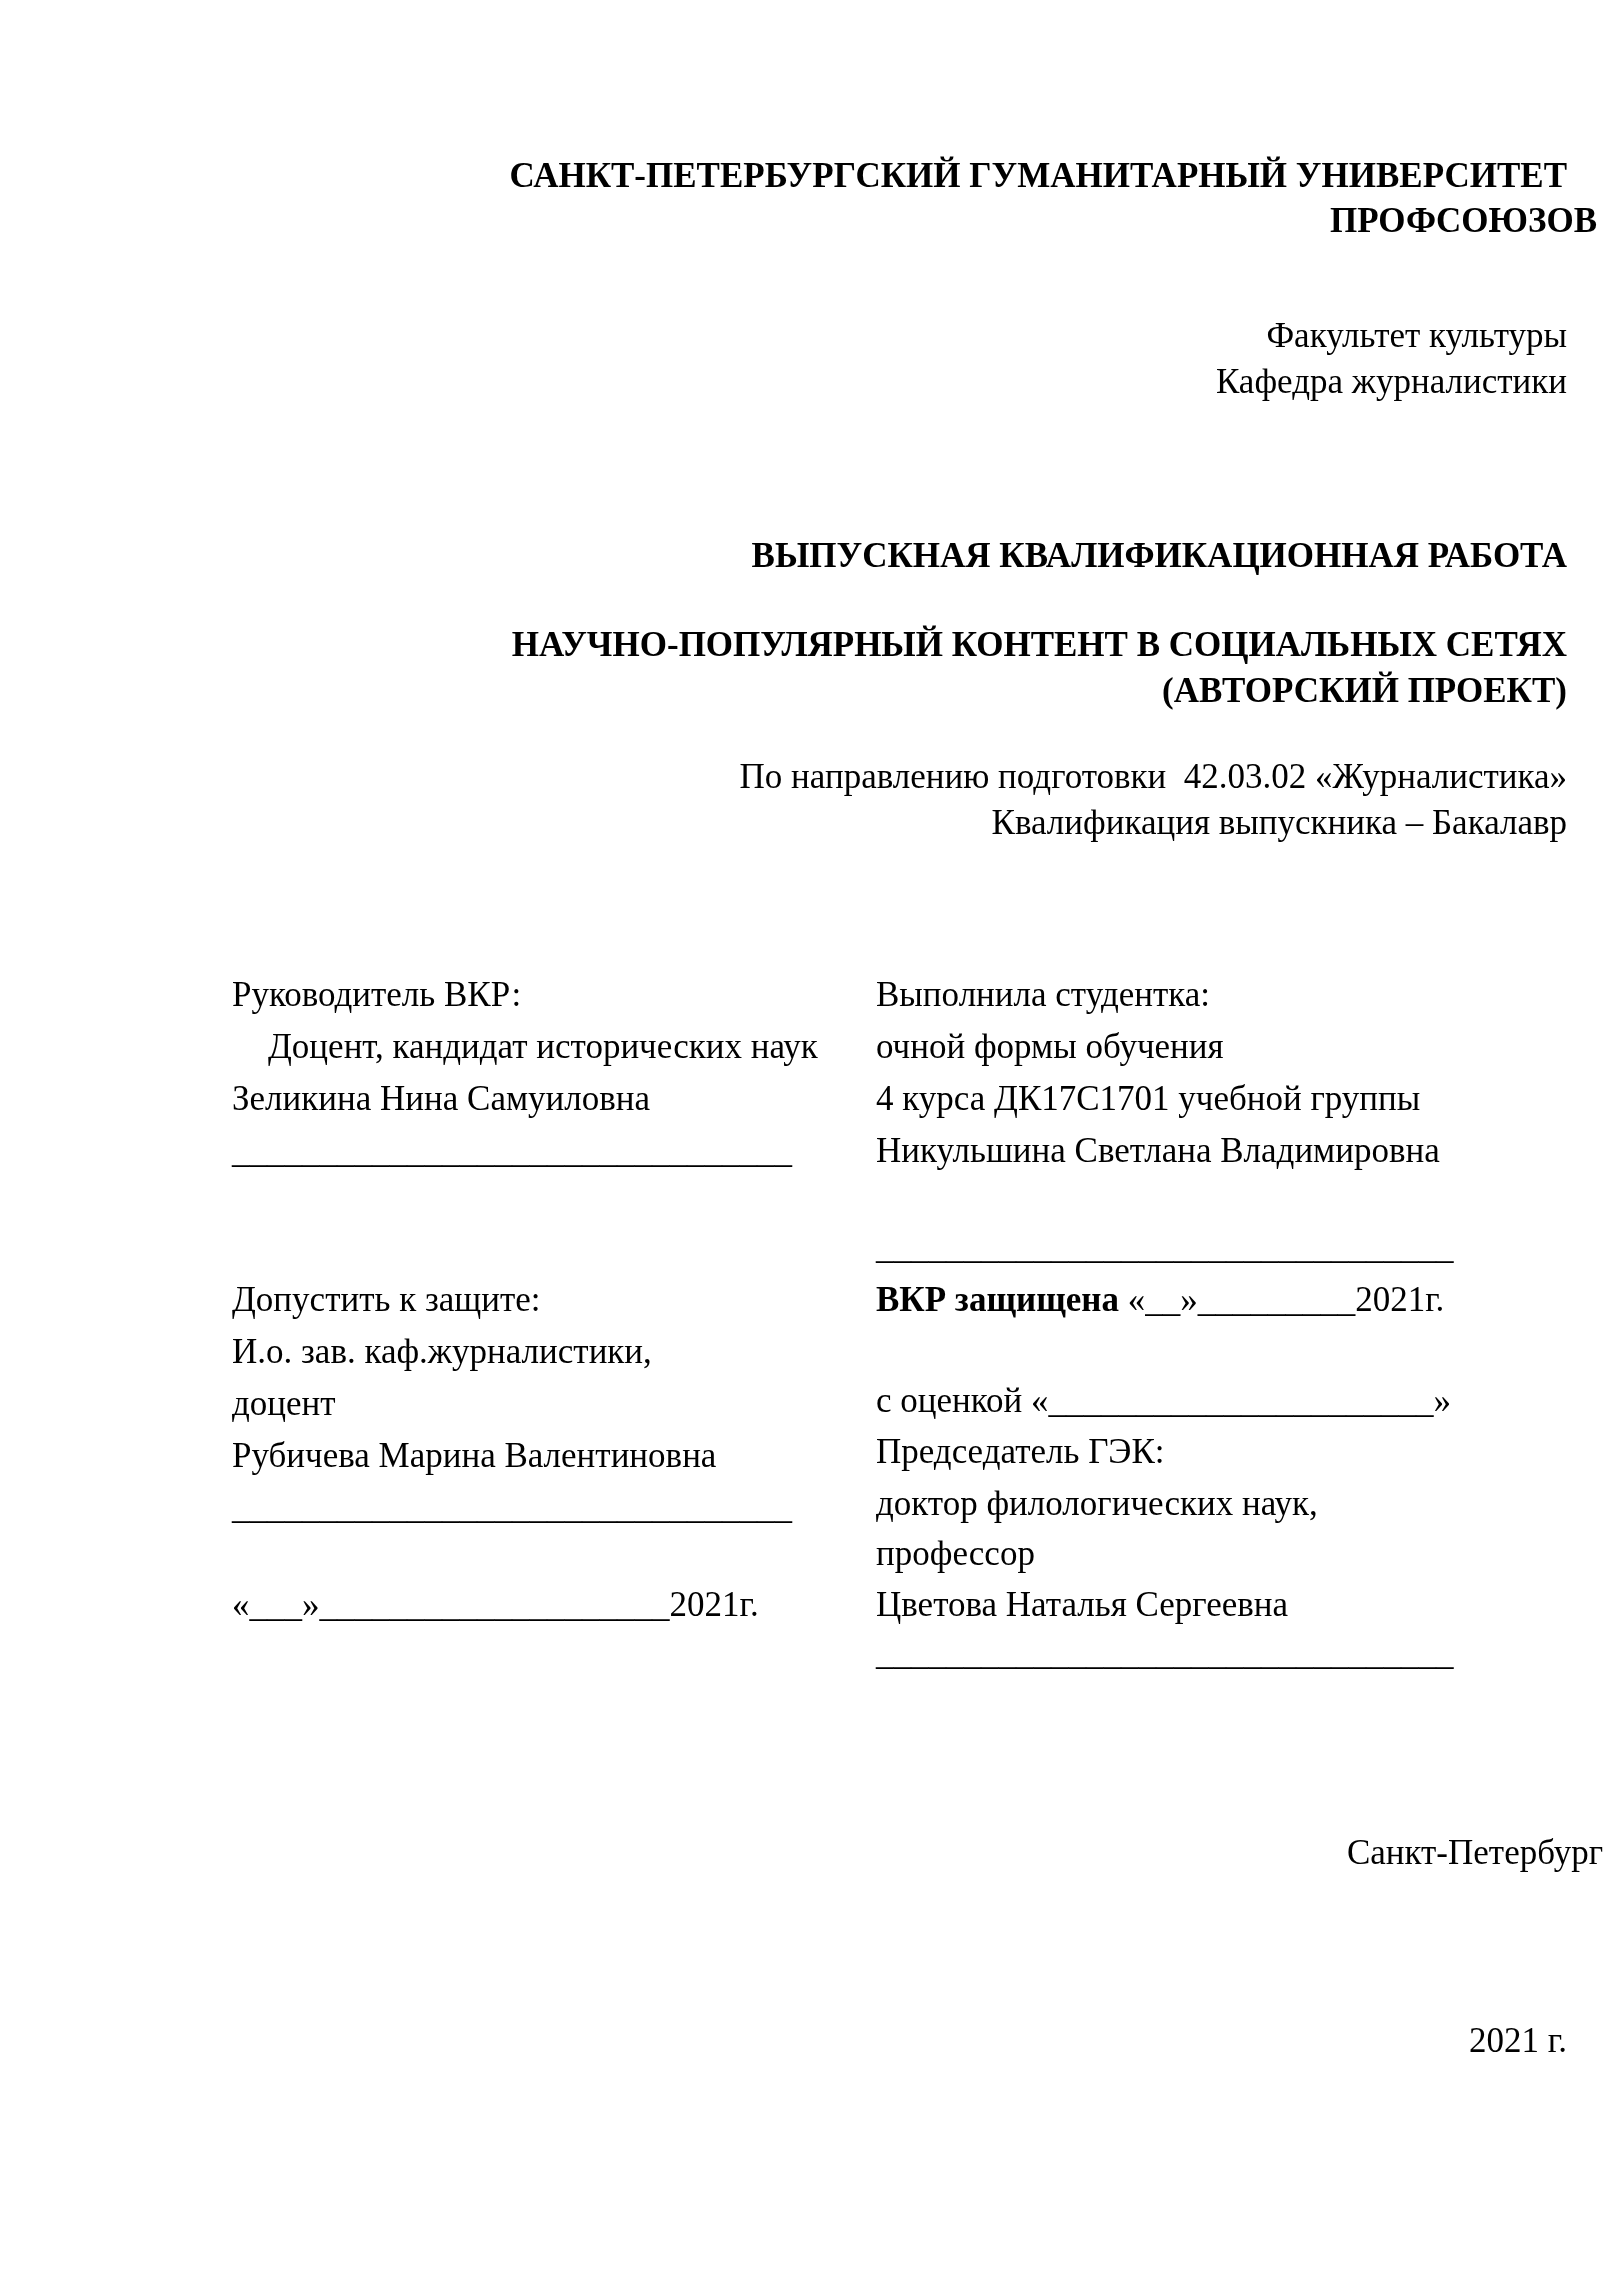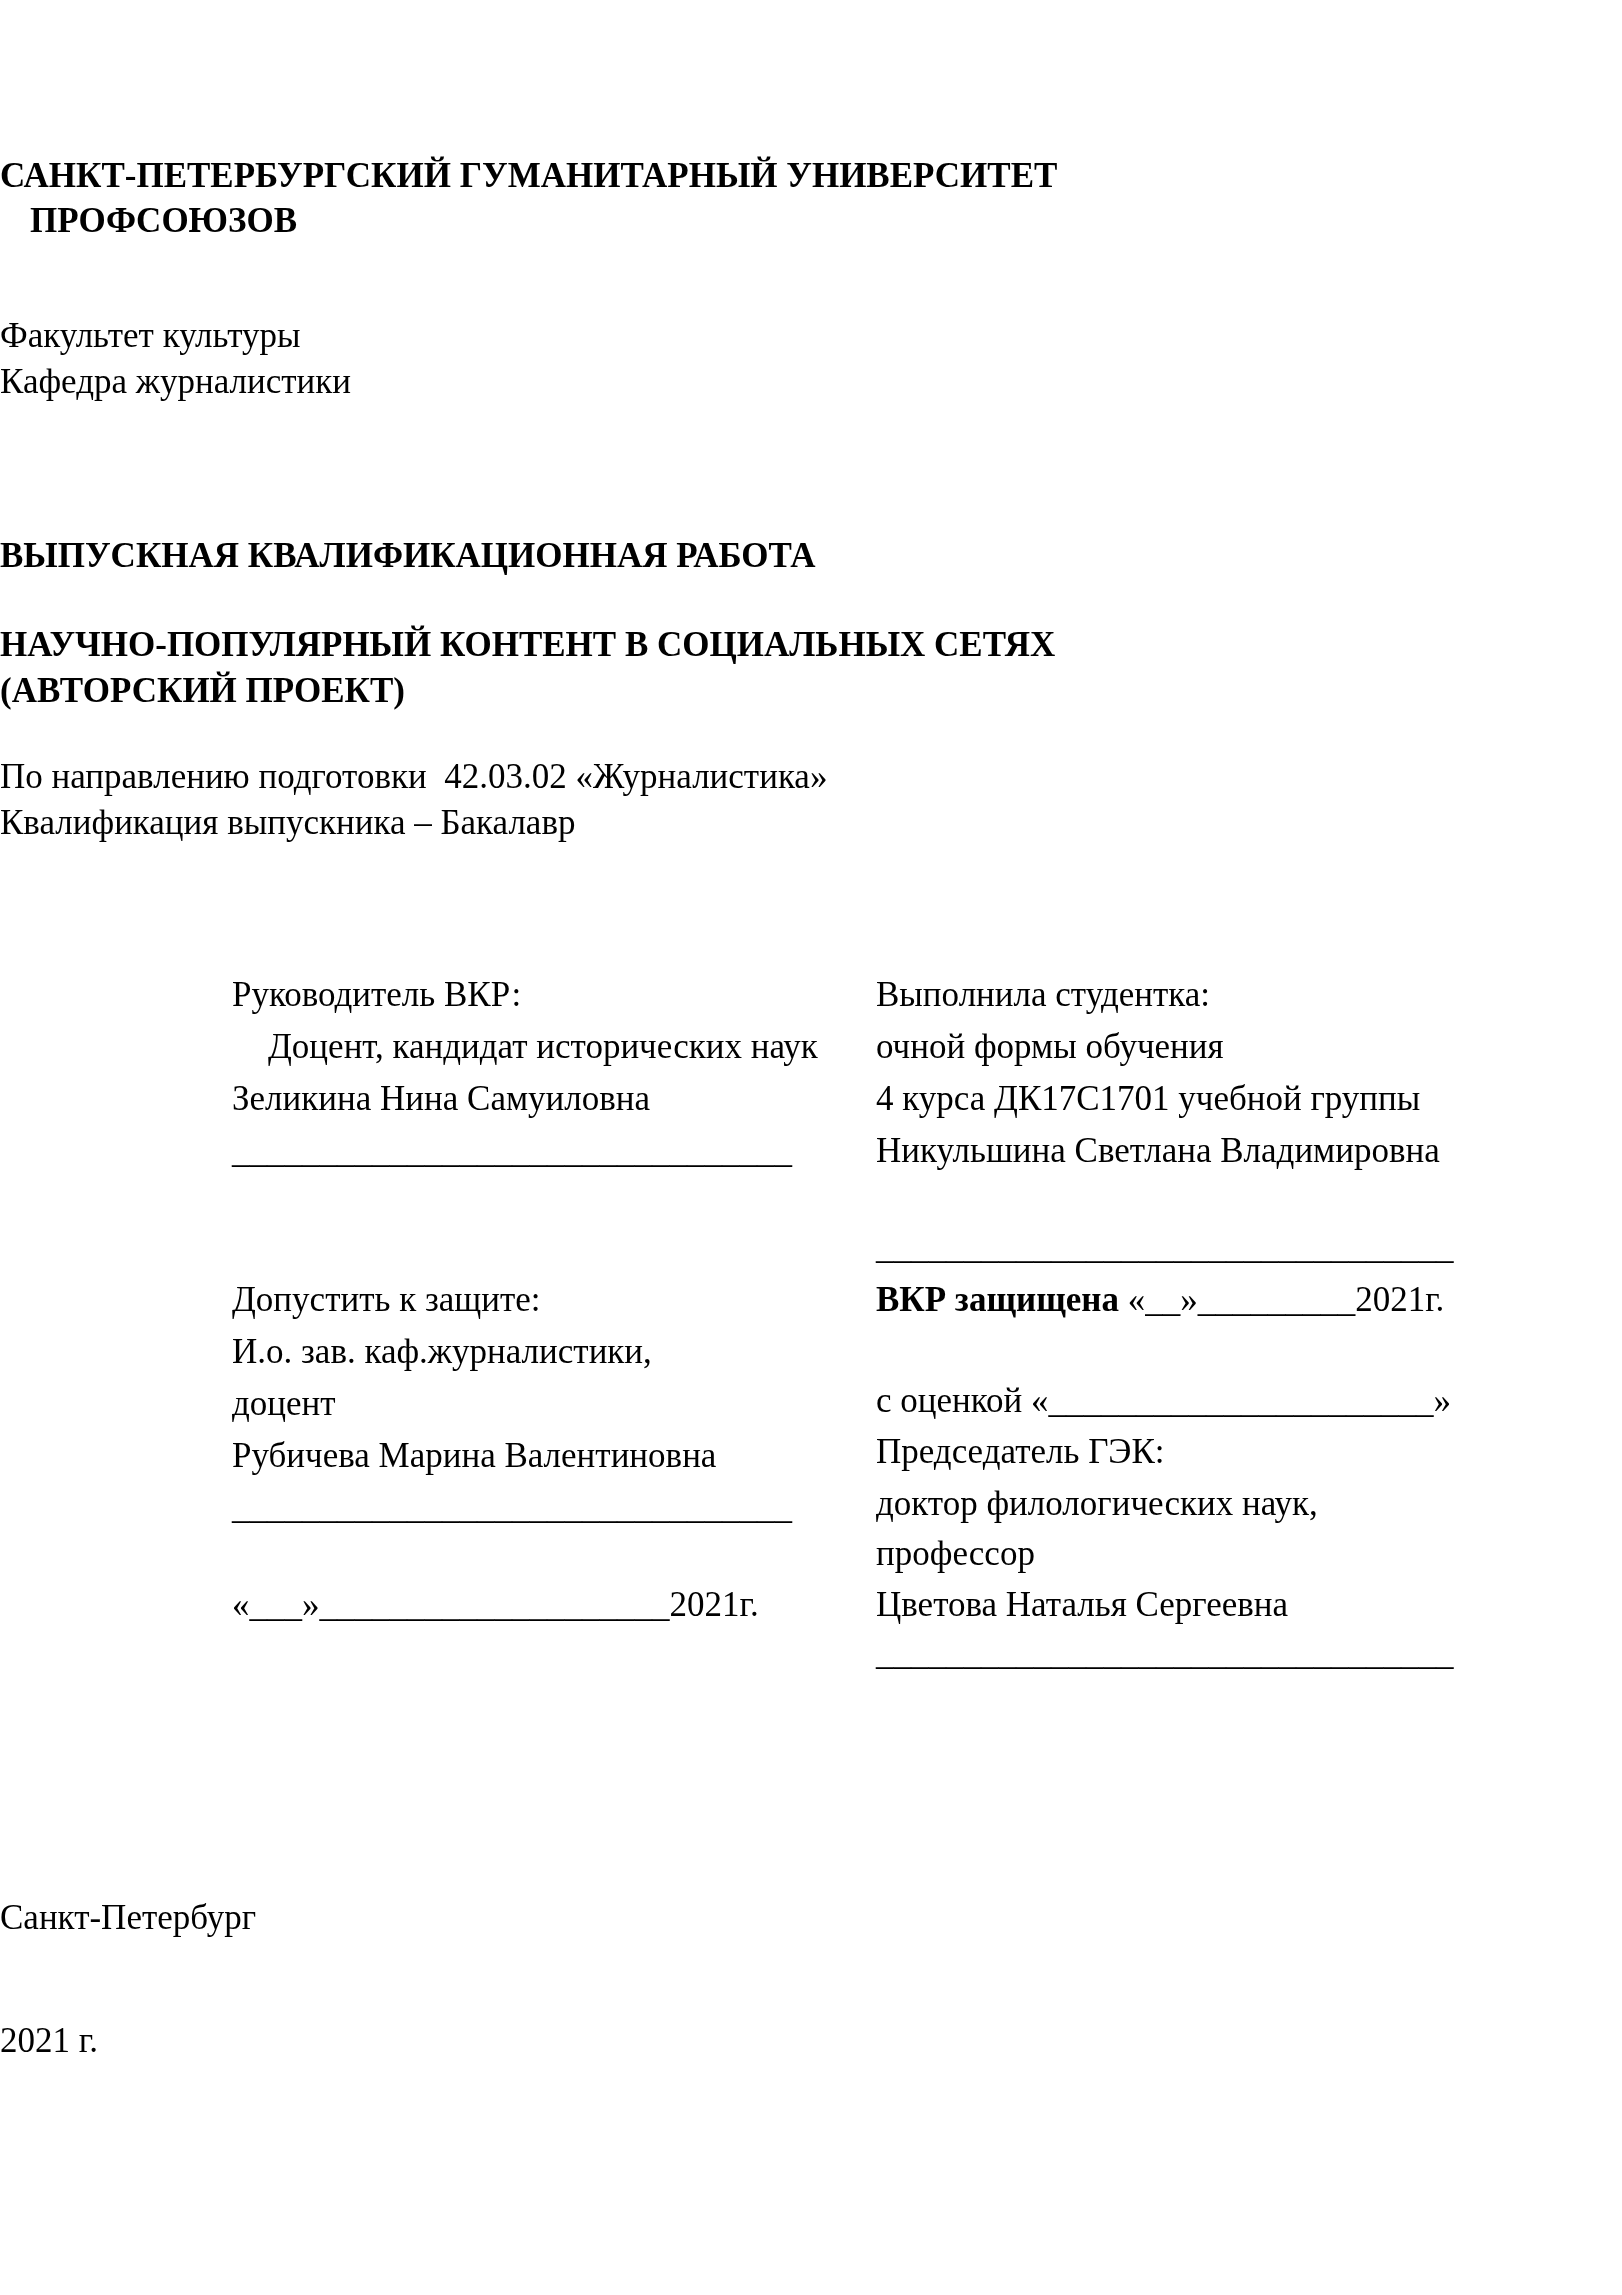--- a/index.html
+++ b/index.html
@@ -9,7 +9,7 @@
       color: #000000;
     }
     .line { position: absolute; white-space: pre; font-size: 35px; line-height: 44px; }
-    .center { left: 0; width: 1567px; text-align: left; }
+    .center { left: 0; width: 1567px; text-align: right; }
     .bold { font-weight: bold; }
   </style>
 </head>

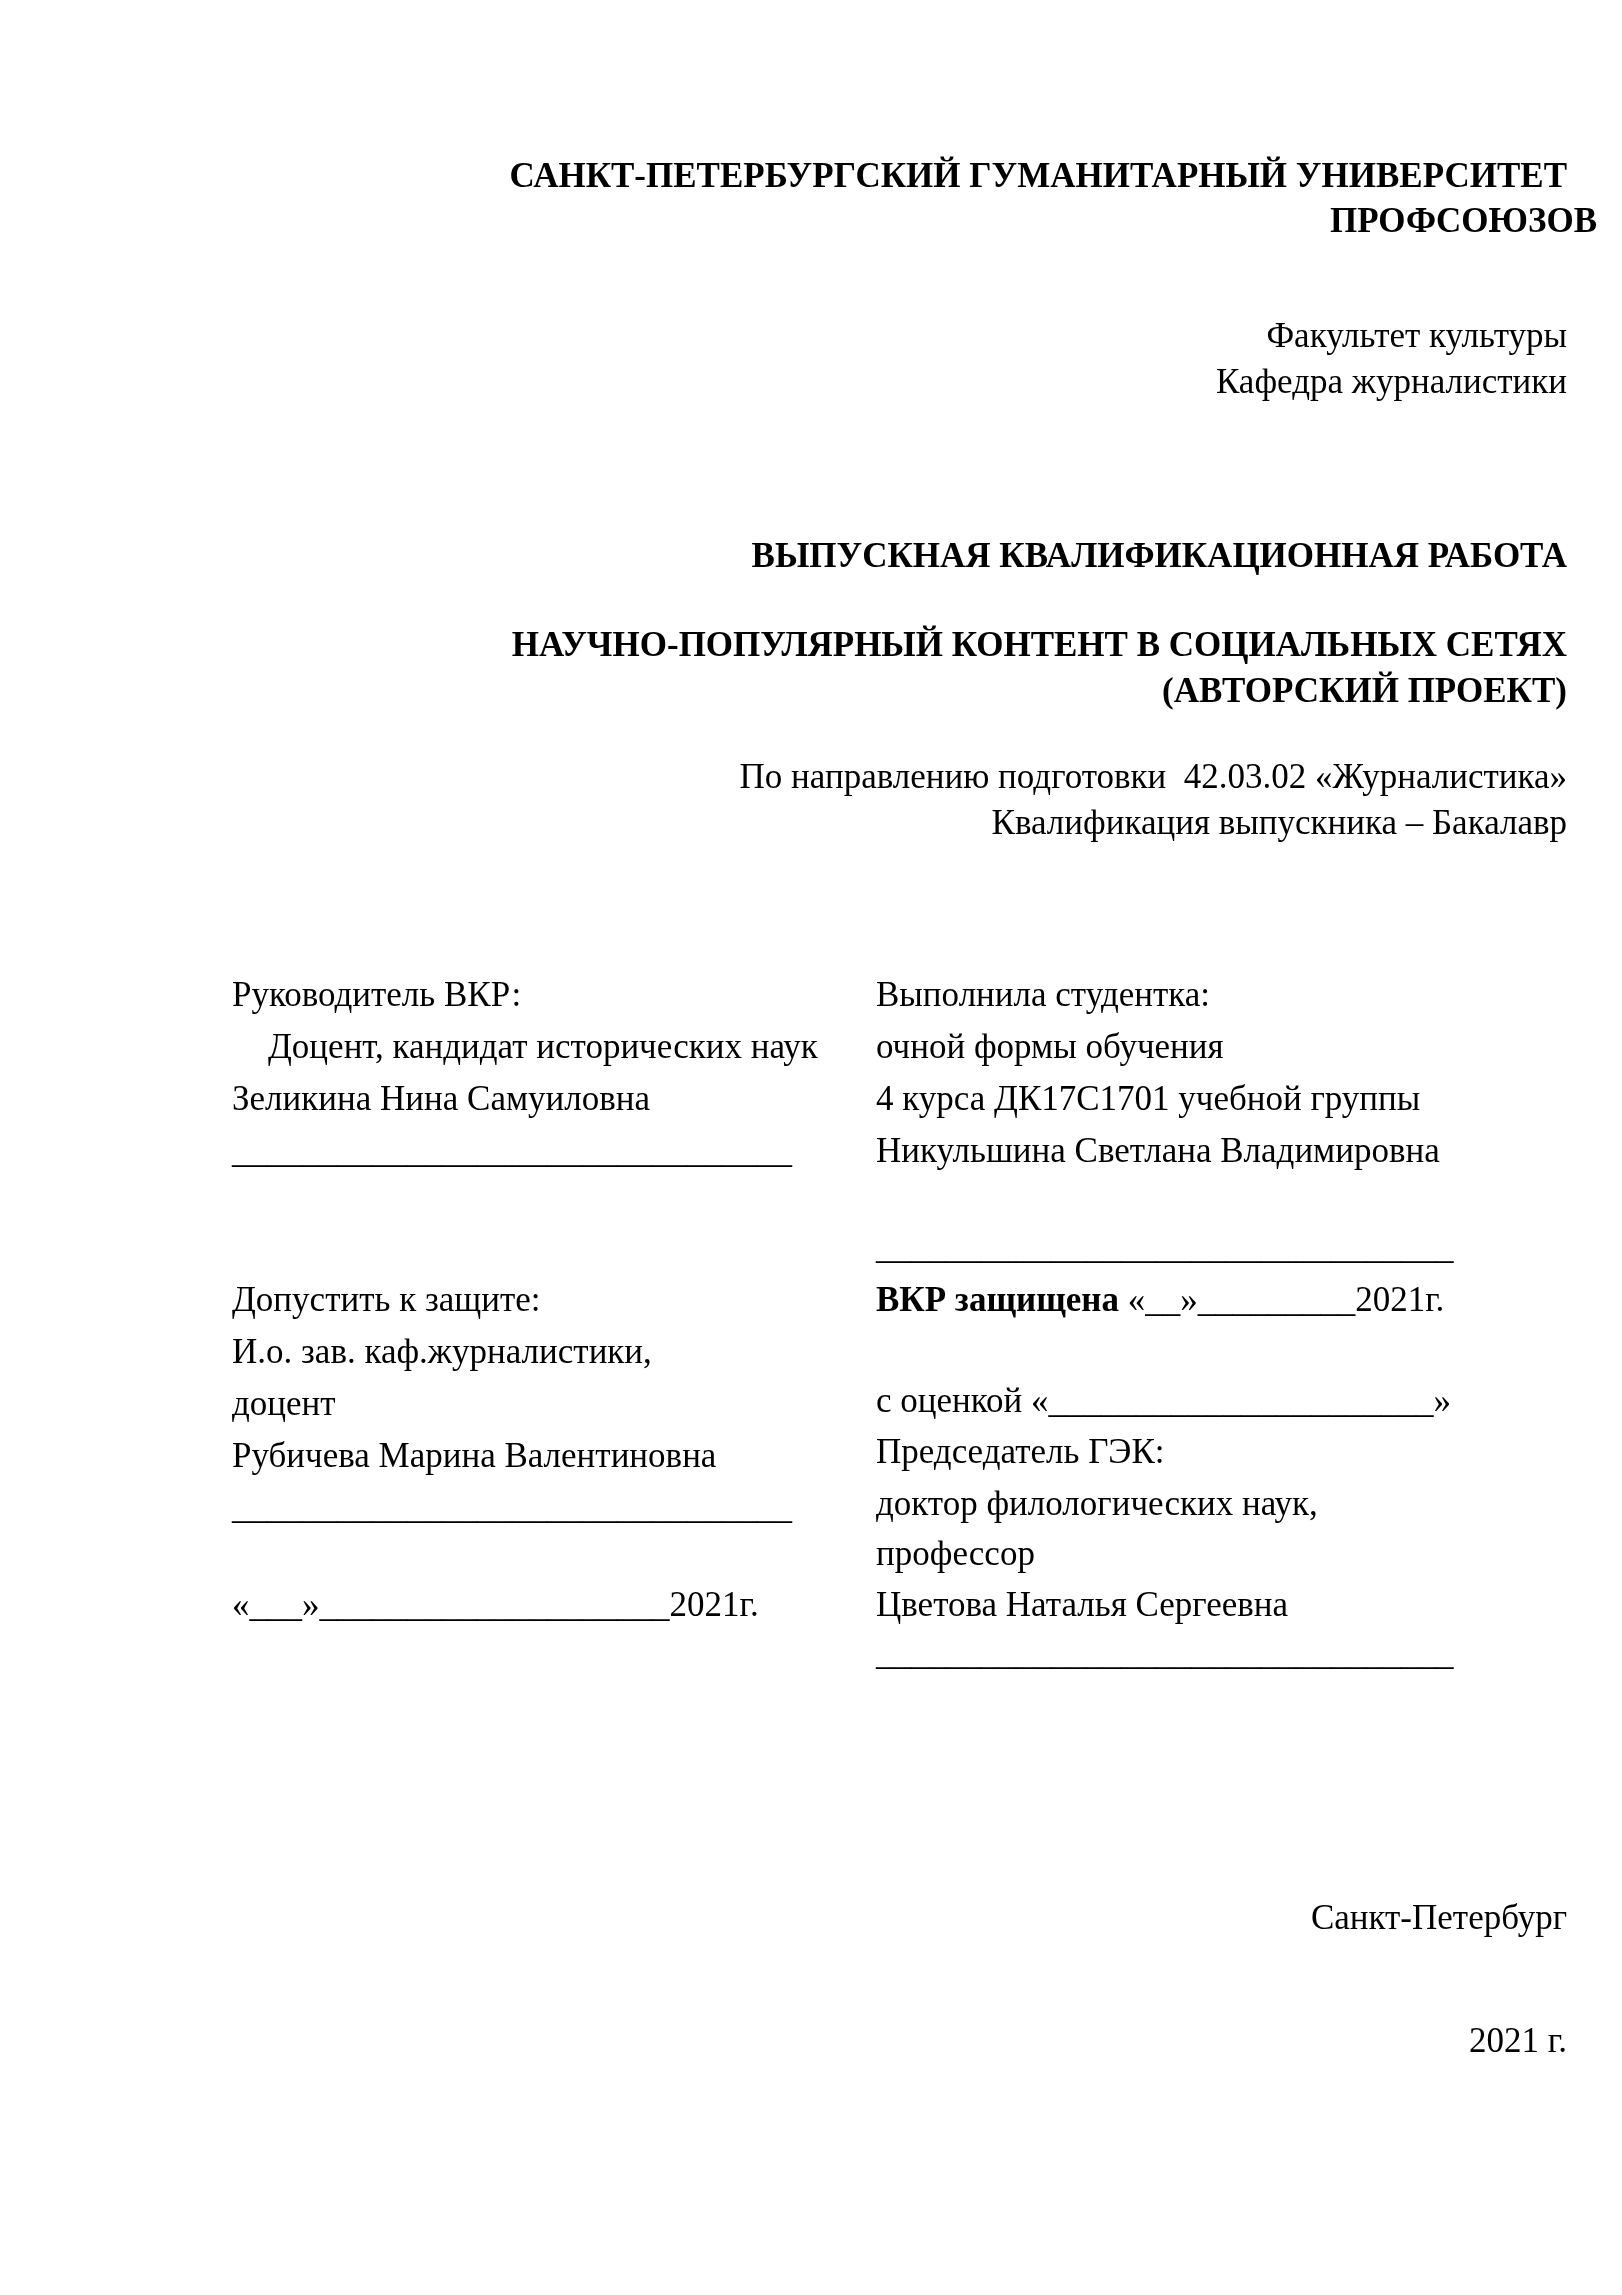--- a/index.html
+++ b/index.html
@@ -57,7 +57,7 @@
   <div class="line" style="left:876px; top:1631px;">_________________________________</div>
 </div>
 
-<div class="line center" style="top:1896px;">Санкт-Петербург</div>
+<div class="line center" style="top:1831px;padding-left:36px;">Санкт-Петербург</div>
 <div class="line center" style="top:1991px;margin-top:28px;">2021 г.</div>
 
 

